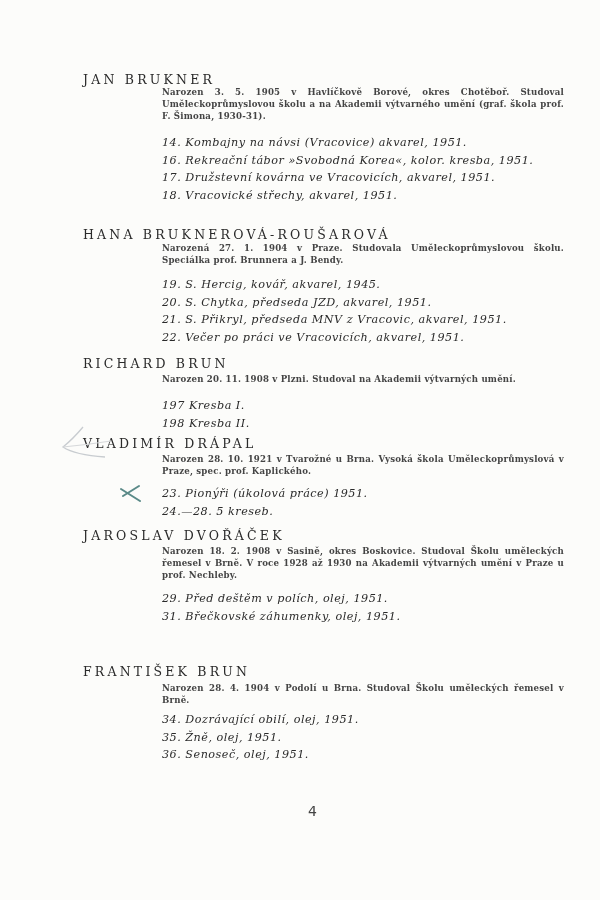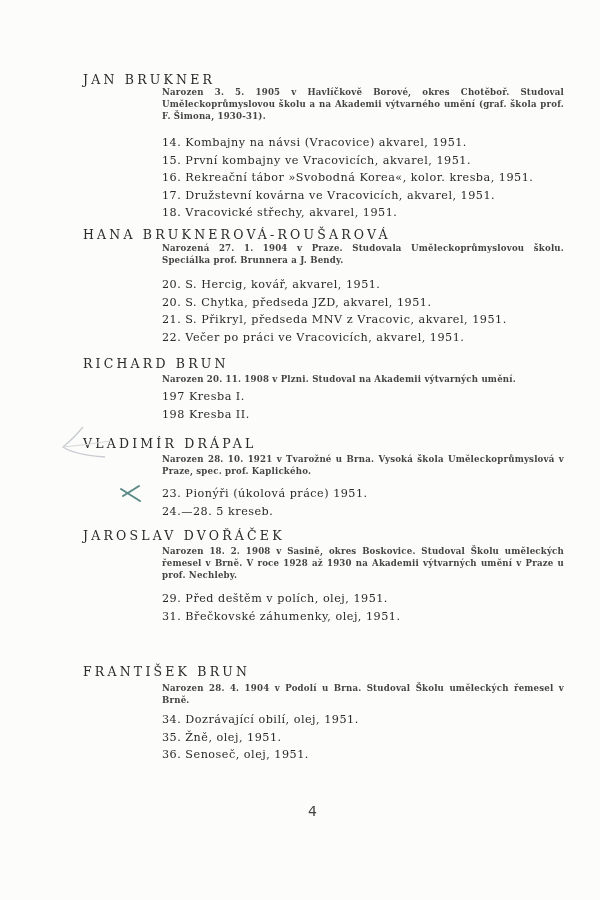--- a/index.html
+++ b/index.html
@@ -19,7 +19,7 @@
   }
   .works { position: absolute; left: 162px; margin: 0; padding: 0; list-style: none; }
   .works li {
-    font-size: 11.2px; line-height: 17.5px; color: #2a2a2a;
+    font-style: italic; font-size: 11.2px; line-height: 17.5px; color: #2a2a2a;
     white-space: nowrap; letter-spacing: 0.5px;
   }
   .page-number {

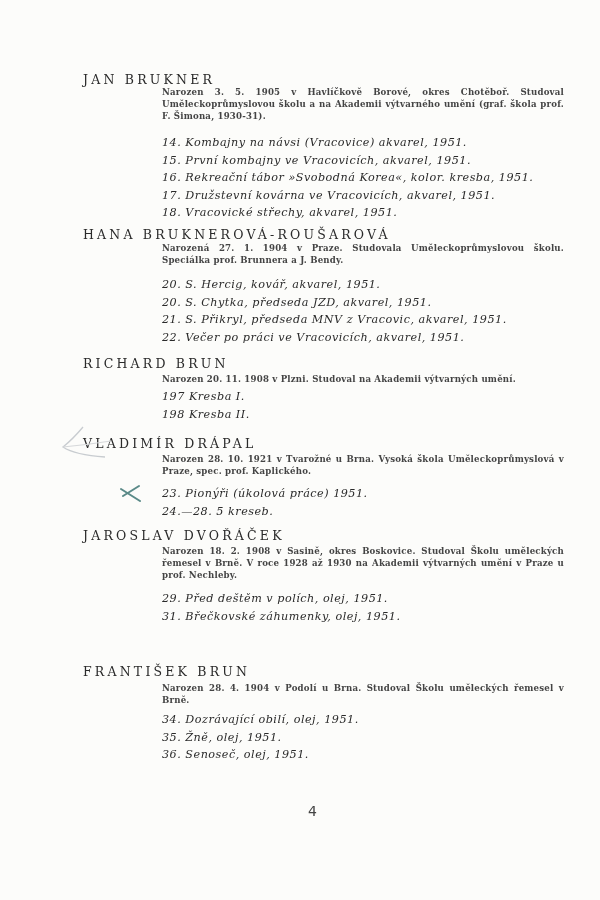--- a/index.html
+++ b/index.html
@@ -38,7 +38,6 @@
     <div class="bio" style="top:86px">Narozen 3. 5. 1905 v Havlíčkově Borové, okres Chotěboř. Studoval Uměleckoprůmyslovou školu a na Akademii výtvarného umění (graf. škola prof. F. Šimona, 1930-31).</div>
     <ul class="works" style="top:134px">
       <li>14. Kombajny na návsi (Vracovice) akvarel, 1951.</li>
-      <li>15. První kombajny ve Vracovicích, akvarel, 1951.</li>
       <li>16. Rekreační tábor »Svobodná Korea«, kolor. kresba, 1951.</li>
       <li>17. Družstevní kovárna ve Vracovicích, akvarel, 1951.</li>
       <li>18. Vracovické střechy, akvarel, 1951.</li>

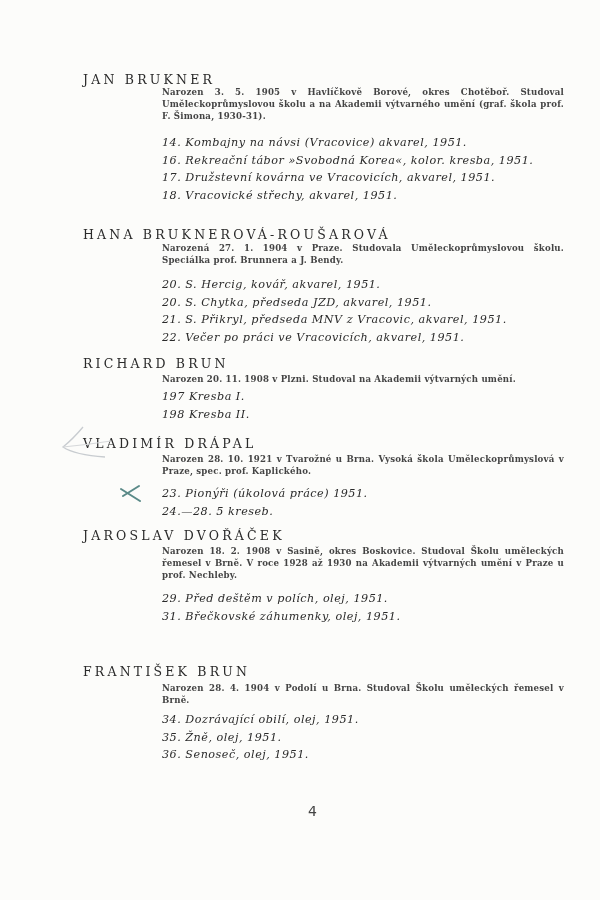--- a/index.html
+++ b/index.html
@@ -48,7 +48,7 @@
     <div class="name" style="top:227px">HANA BRUKNEROVÁ-ROUŠAROVÁ</div>
     <div class="bio" style="top:242px">Narozená 27. 1. 1904 v Praze. Studovala Uměleckoprůmyslovou školu. Speciálka prof. Brunnera a J. Bendy.</div>
     <ul class="works" style="top:276px">
-      <li>20. S. Hercig, kovář, akvarel, 1951.</li>
+      <li>19. S. Hercig, kovář, akvarel, 1945.</li>
       <li>20. S. Chytka, předseda JZD, akvarel, 1951.</li>
       <li>21. S. Přikryl, předseda MNV z Vracovic, akvarel, 1951.</li>
       <li>22. Večer po práci ve Vracovicích, akvarel, 1951.</li>

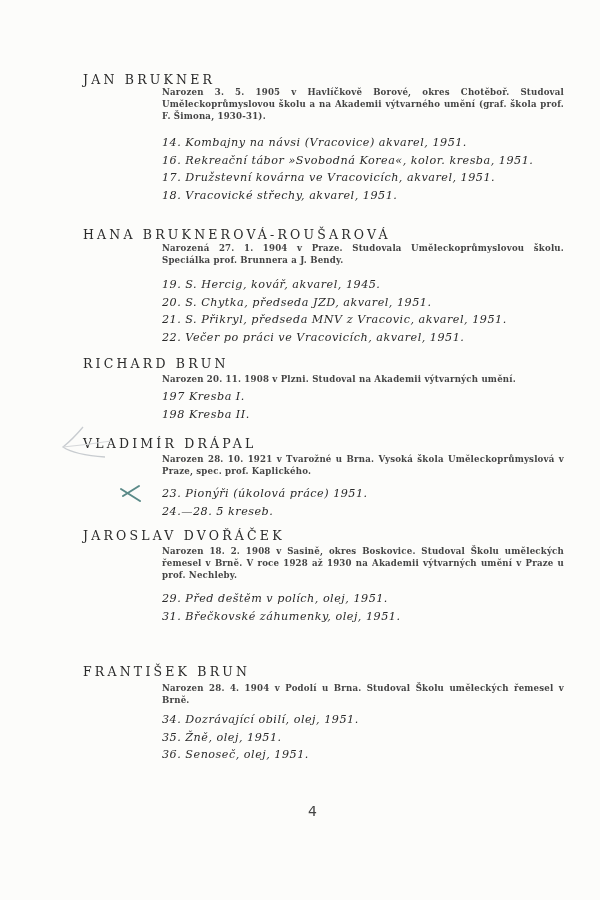--- a/index.html
+++ b/index.html
@@ -58,7 +58,7 @@
   <section class="artist">
     <div class="name" style="top:356px">RICHARD BRUN</div>
     <div class="bio" style="top:373px; width:420px;">Narozen 20. 11. 1908 v Plzni. Studoval na Akademii výtvarných umění.</div>
-    <ul class="works" style="top:388px">
+    <ul class="works" style="top:397px">
       <li>197 Kresba I.</li>
       <li>198 Kresba II.</li>
     </ul>

